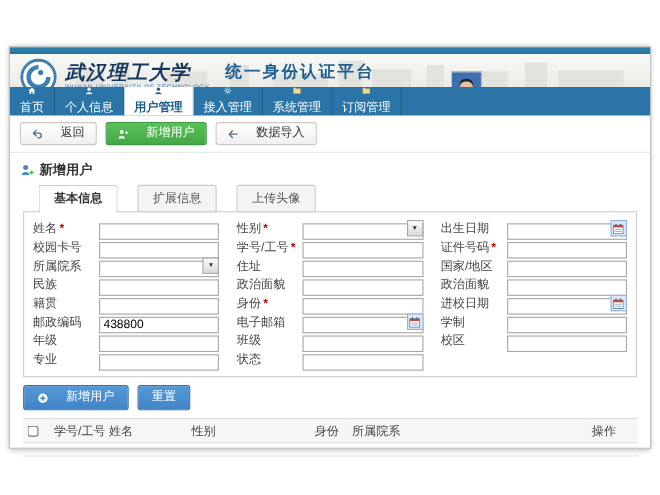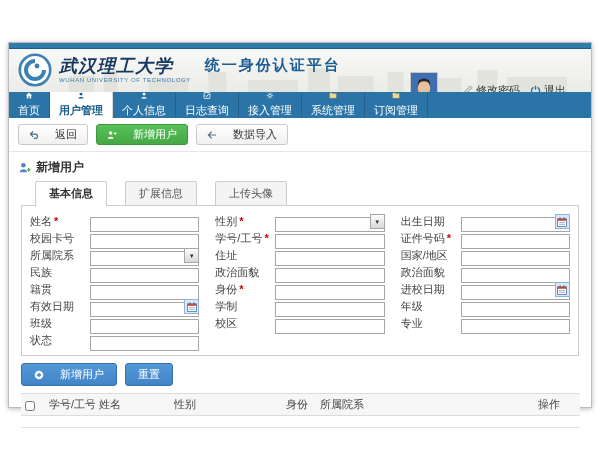--- a/index.html
+++ b/index.html
@@ -13,7 +13,7 @@
   
   .topbar{height:5px;background:#2e7ca8;border-bottom:1px solid #1d5f85;}
   
-  .banner{height:43px;background:linear-gradient(#f8f8f6,#ebebe7);position:relative;overflow:hidden;}
+  .banner{height:30px;background:linear-gradient(#f8f8f6,#ebebe7);position:relative;overflow:hidden;}
   .skyline{position:absolute;bottom:0;left:0;width:100%;height:30px;}
   .brand{position:absolute;left:9px;top:4px;display:flex;align-items:center;}
   .logo{width:34px;height:34px;flex-shrink:0;}

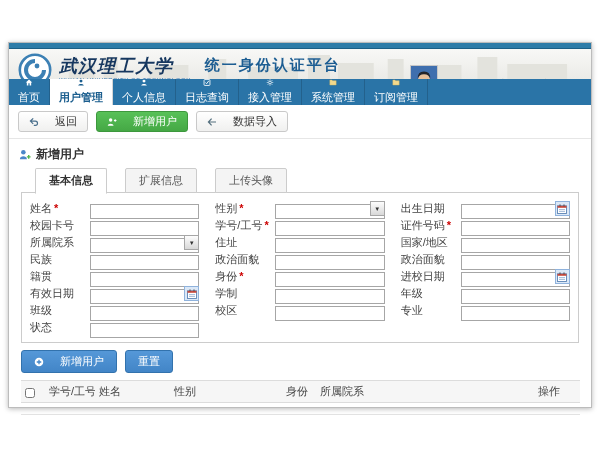--- a/index.html
+++ b/index.html
@@ -143,19 +143,19 @@
         </svg>
       <span>首页</span>
     </div>
-    <div class="nav-item active">
+    <div class="nav-item">
       <svg class="nicon" viewBox="0 0 10 10">
           <circle cx="5" cy="3" r="2.1" fill="currentColor"></circle>
           <path d="M1 9.4 C1 6.2 9 6.2 9 9.4 Z" fill="currentColor"></path>
         </svg>
-      <span>用户管理</span>
-    </div>
-    <div class="nav-item">
+      <span>个人信息</span>
+    </div>
+    <div class="nav-item active">
       <svg class="nicon" viewBox="0 0 10 10">
           <circle cx="5" cy="3" r="2.1" fill="currentColor"></circle>
           <path d="M1 9.4 C1 6.2 9 6.2 9 9.4 Z" fill="currentColor"></path>
         </svg>
-      <span>个人信息</span>
+      <span>用户管理</span>
     </div>
     <div class="nav-item">
       <svg class="nicon" viewBox="0 0 10 10">

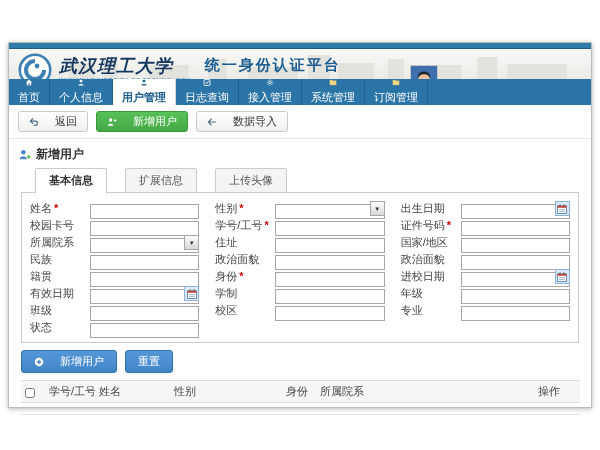--- a/index.html
+++ b/index.html
@@ -156,13 +156,6 @@
           <path d="M1 9.4 C1 6.2 9 6.2 9 9.4 Z" fill="currentColor"></path>
         </svg>
       <span>用户管理</span>
-    </div>
-    <div class="nav-item">
-      <svg class="nicon" viewBox="0 0 10 10">
-          <rect x="0.8" y="0.8" width="8.4" height="8.4" rx="1" fill="none" stroke="currentColor" stroke-width="1.2"></rect>
-          <path d="M2.8 5 L4.4 6.8 L7.6 2.6" fill="none" stroke="currentColor" stroke-width="1.3"></path>
-        </svg>
-      <span>日志查询</span>
     </div>
     <div class="nav-item">
       <svg class="nicon" viewBox="0 0 10 10">

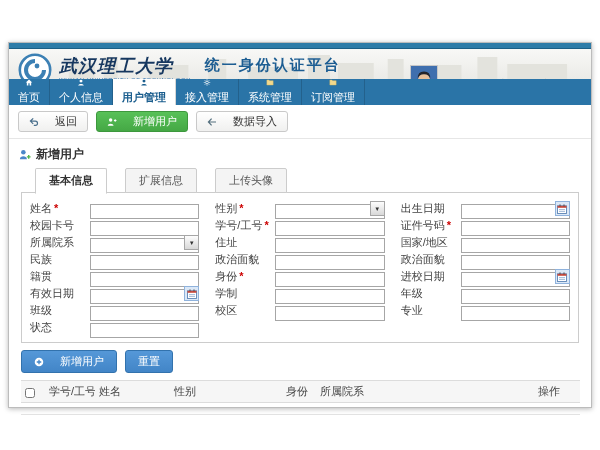--- a/index.html
+++ b/index.html
@@ -54,7 +54,7 @@
   
   .panel{margin:-1px 12px 0;border:1px solid #ccc;background:#fff;padding:7px 8px 6px;position:relative;z-index:1;}
   .form-grid{display:grid;grid-template-columns:1fr 1fr 1fr;column-gap:16px;}
-  .cell{display:flex;align-items:center;height:17px;}
+  .cell{display:flex;height:17px;}
   .flabel{width:60px;flex-shrink:0;font-size:11px;color:#444;white-space:nowrap;}
   .req{color:#cc0000;margin-left:2px;font-weight:bold;}
   .iwrap{flex:1;position:relative;height:15px;min-width:0;}

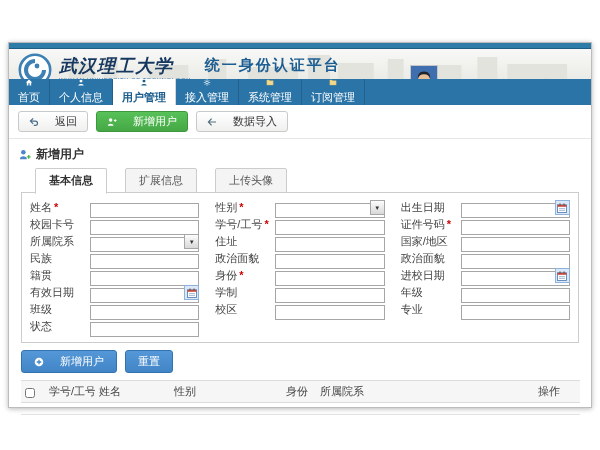--- a/index.html
+++ b/index.html
@@ -297,6 +297,10 @@
                 <path d="M2 5.6 H8 M2 7.4 H8" stroke="#7a9cc6" stroke-width="0.7"></path>
               </svg>
             </span></span>
+      </div>
+      <div class="cell">
+        <span class="flabel"><span>邮政编码</span><span class="req"></span></span>
+        <span class="iwrap"><input value="438800" style=""></span>
       </div>
       <div class="cell">
         <span class="flabel"><span>有效日期</span><span class="req"></span></span>

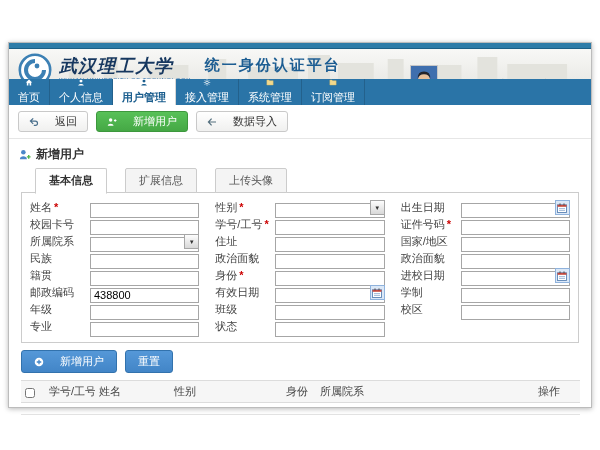--- a/index.html
+++ b/index.html
@@ -303,7 +303,7 @@
         <span class="iwrap"><input value="438800" style=""></span>
       </div>
       <div class="cell">
-        <span class="flabel"><span>有效日期</span><span class="req"></span></span>
+        <span class="flabel"><span>电子邮箱</span><span class="req"></span></span>
         <span class="iwrap has-btn"><input value="" style=""><span class="side-btn cal">
               <svg viewBox="0 0 10 10">
                 <rect x="0.5" y="1.8" width="9" height="7.7" fill="#fff" stroke="#5b84b4" stroke-width="0.9"></rect>

